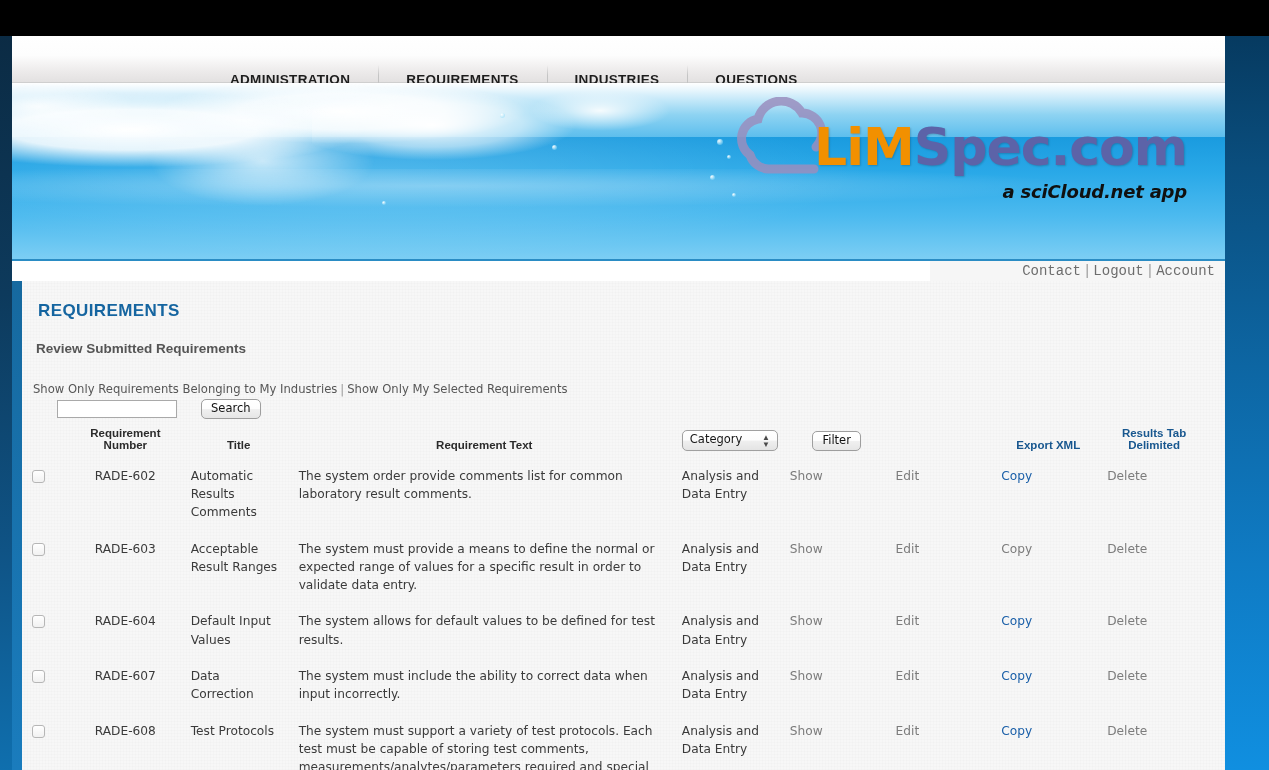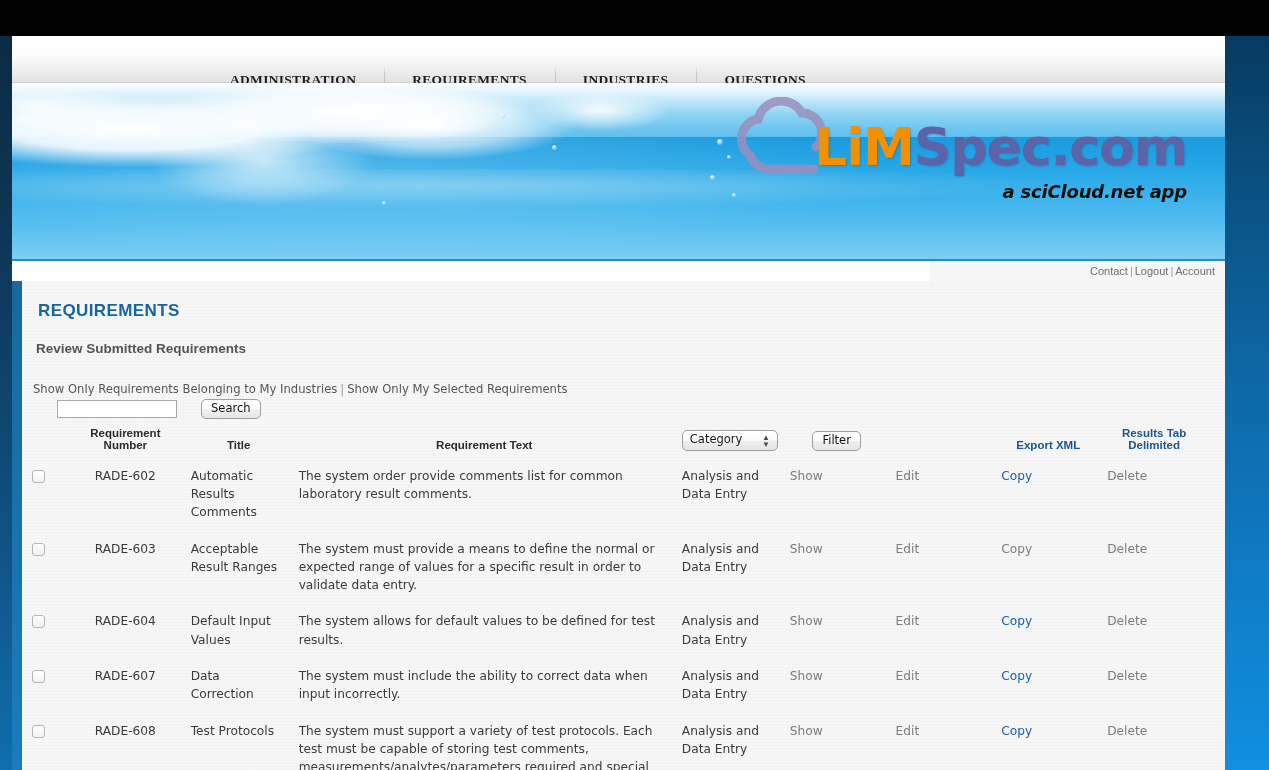--- a/index.html
+++ b/index.html
@@ -80,7 +80,7 @@
     line-height: 47px;
     cursor: pointer;
     white-space: nowrap;
-    font-family: Liberation Serif, serif;
+    font-family: Liberation Sans, sans-serif;
     margin-top: 40px;
   }
   .nav-item + .nav-item::before {

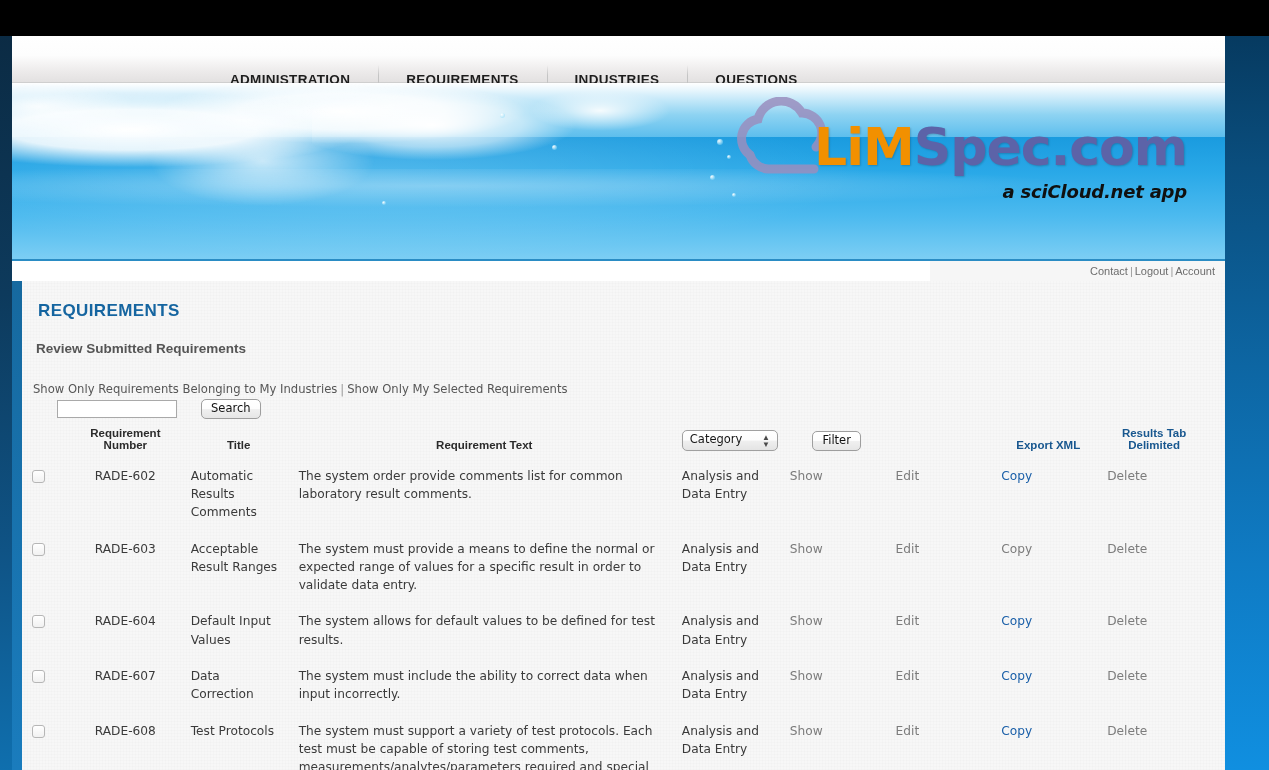--- a/index.html
+++ b/index.html
@@ -185,9 +185,9 @@
   .acct-links {
     position: relative;
     z-index: 2;
-    font-size: 11px;
+    font-size: 14px;
     color: #6d6d6d;
-    font-family: Liberation Sans, sans-serif;
+    font-family: Liberation Mono, monospace;
     margin-left: 45px;
   }
   .acct-links a {

